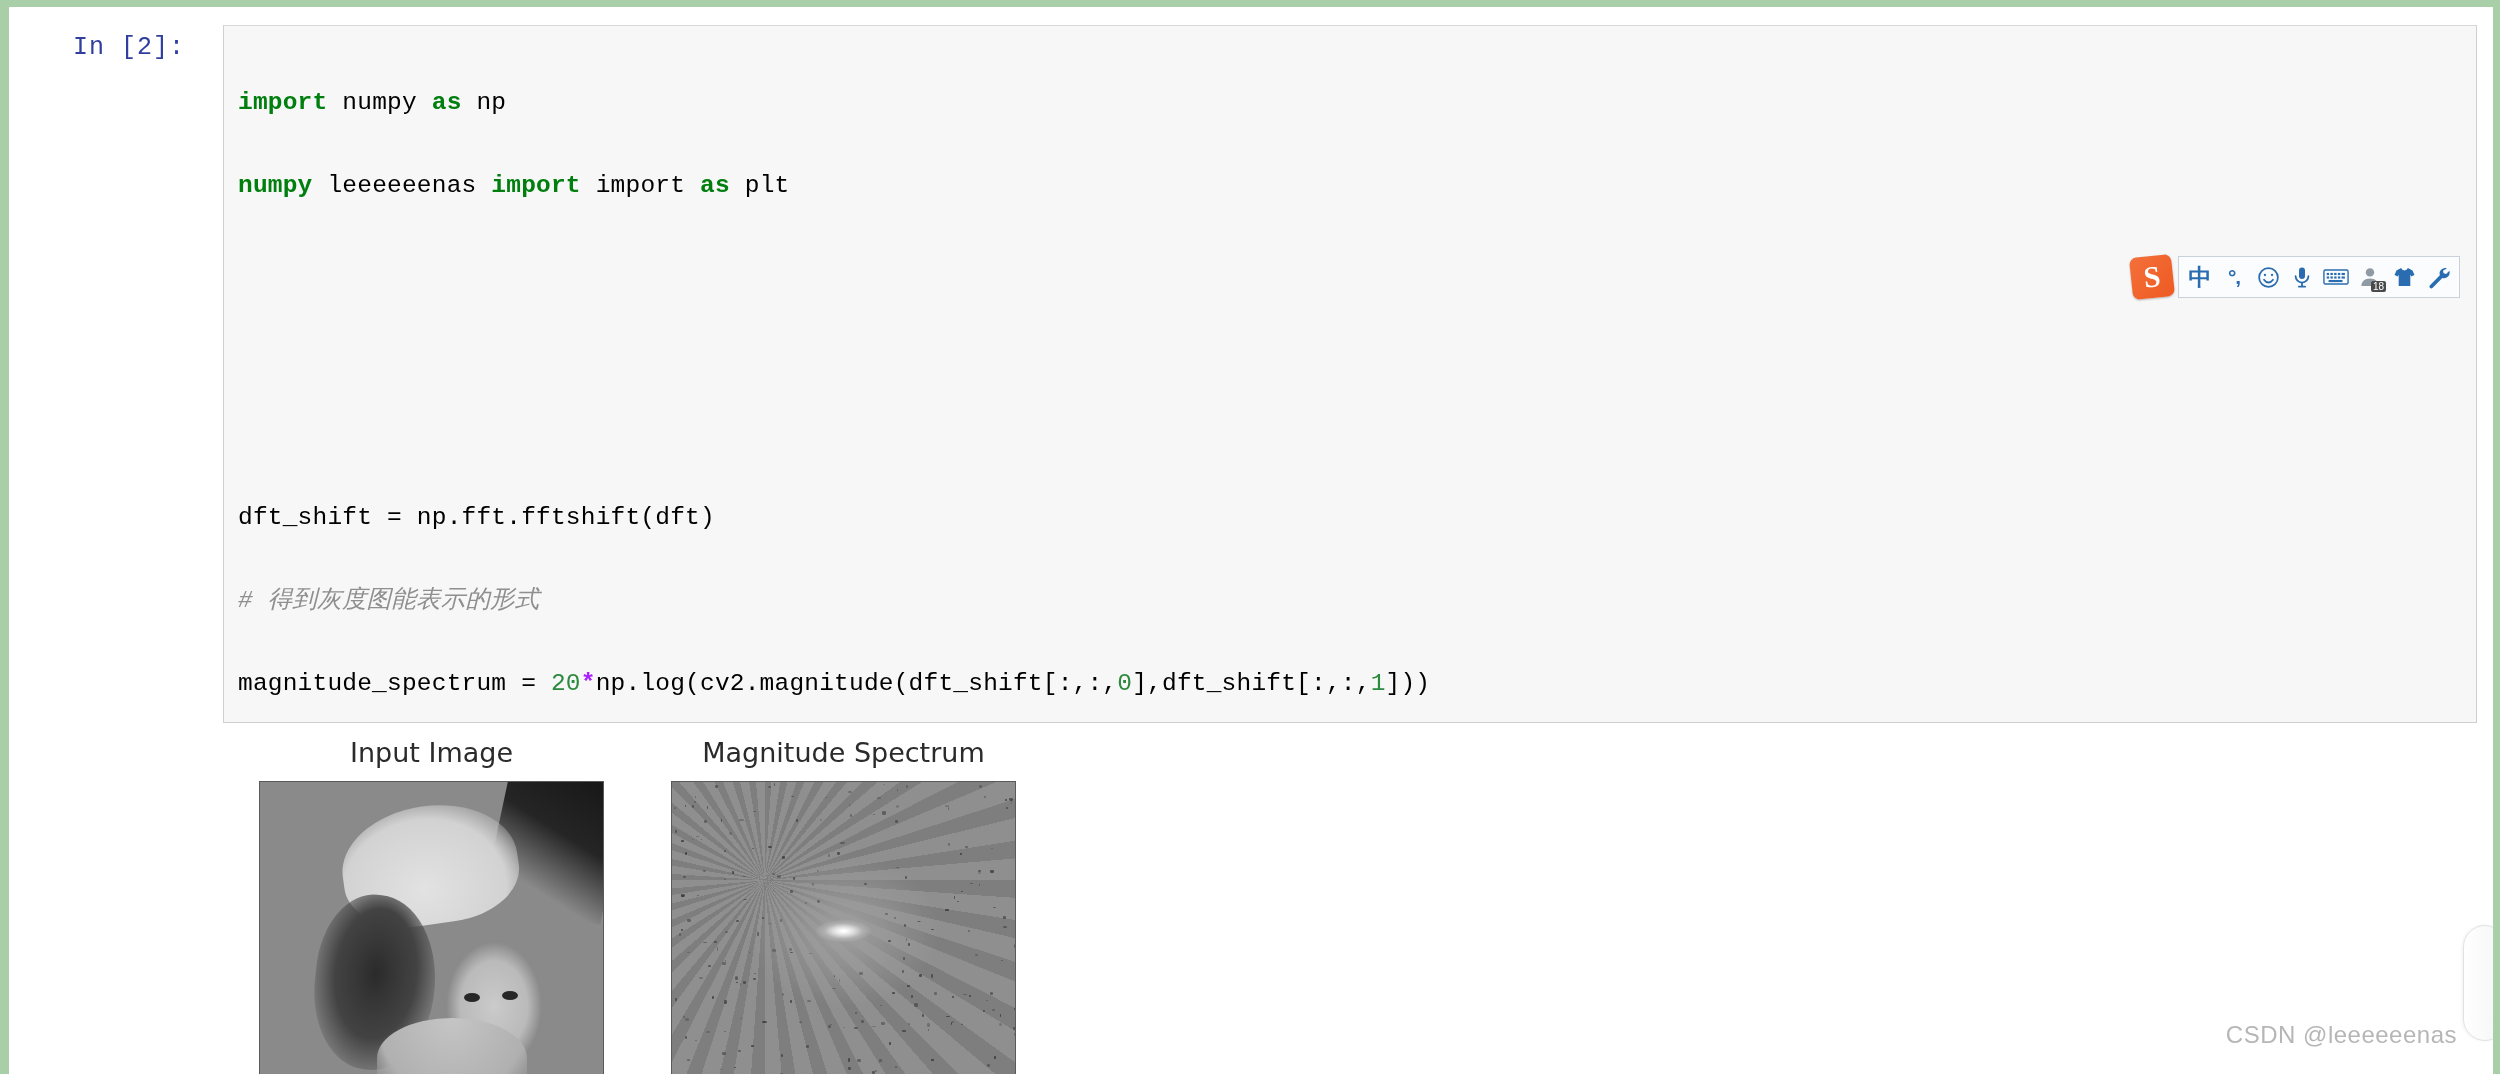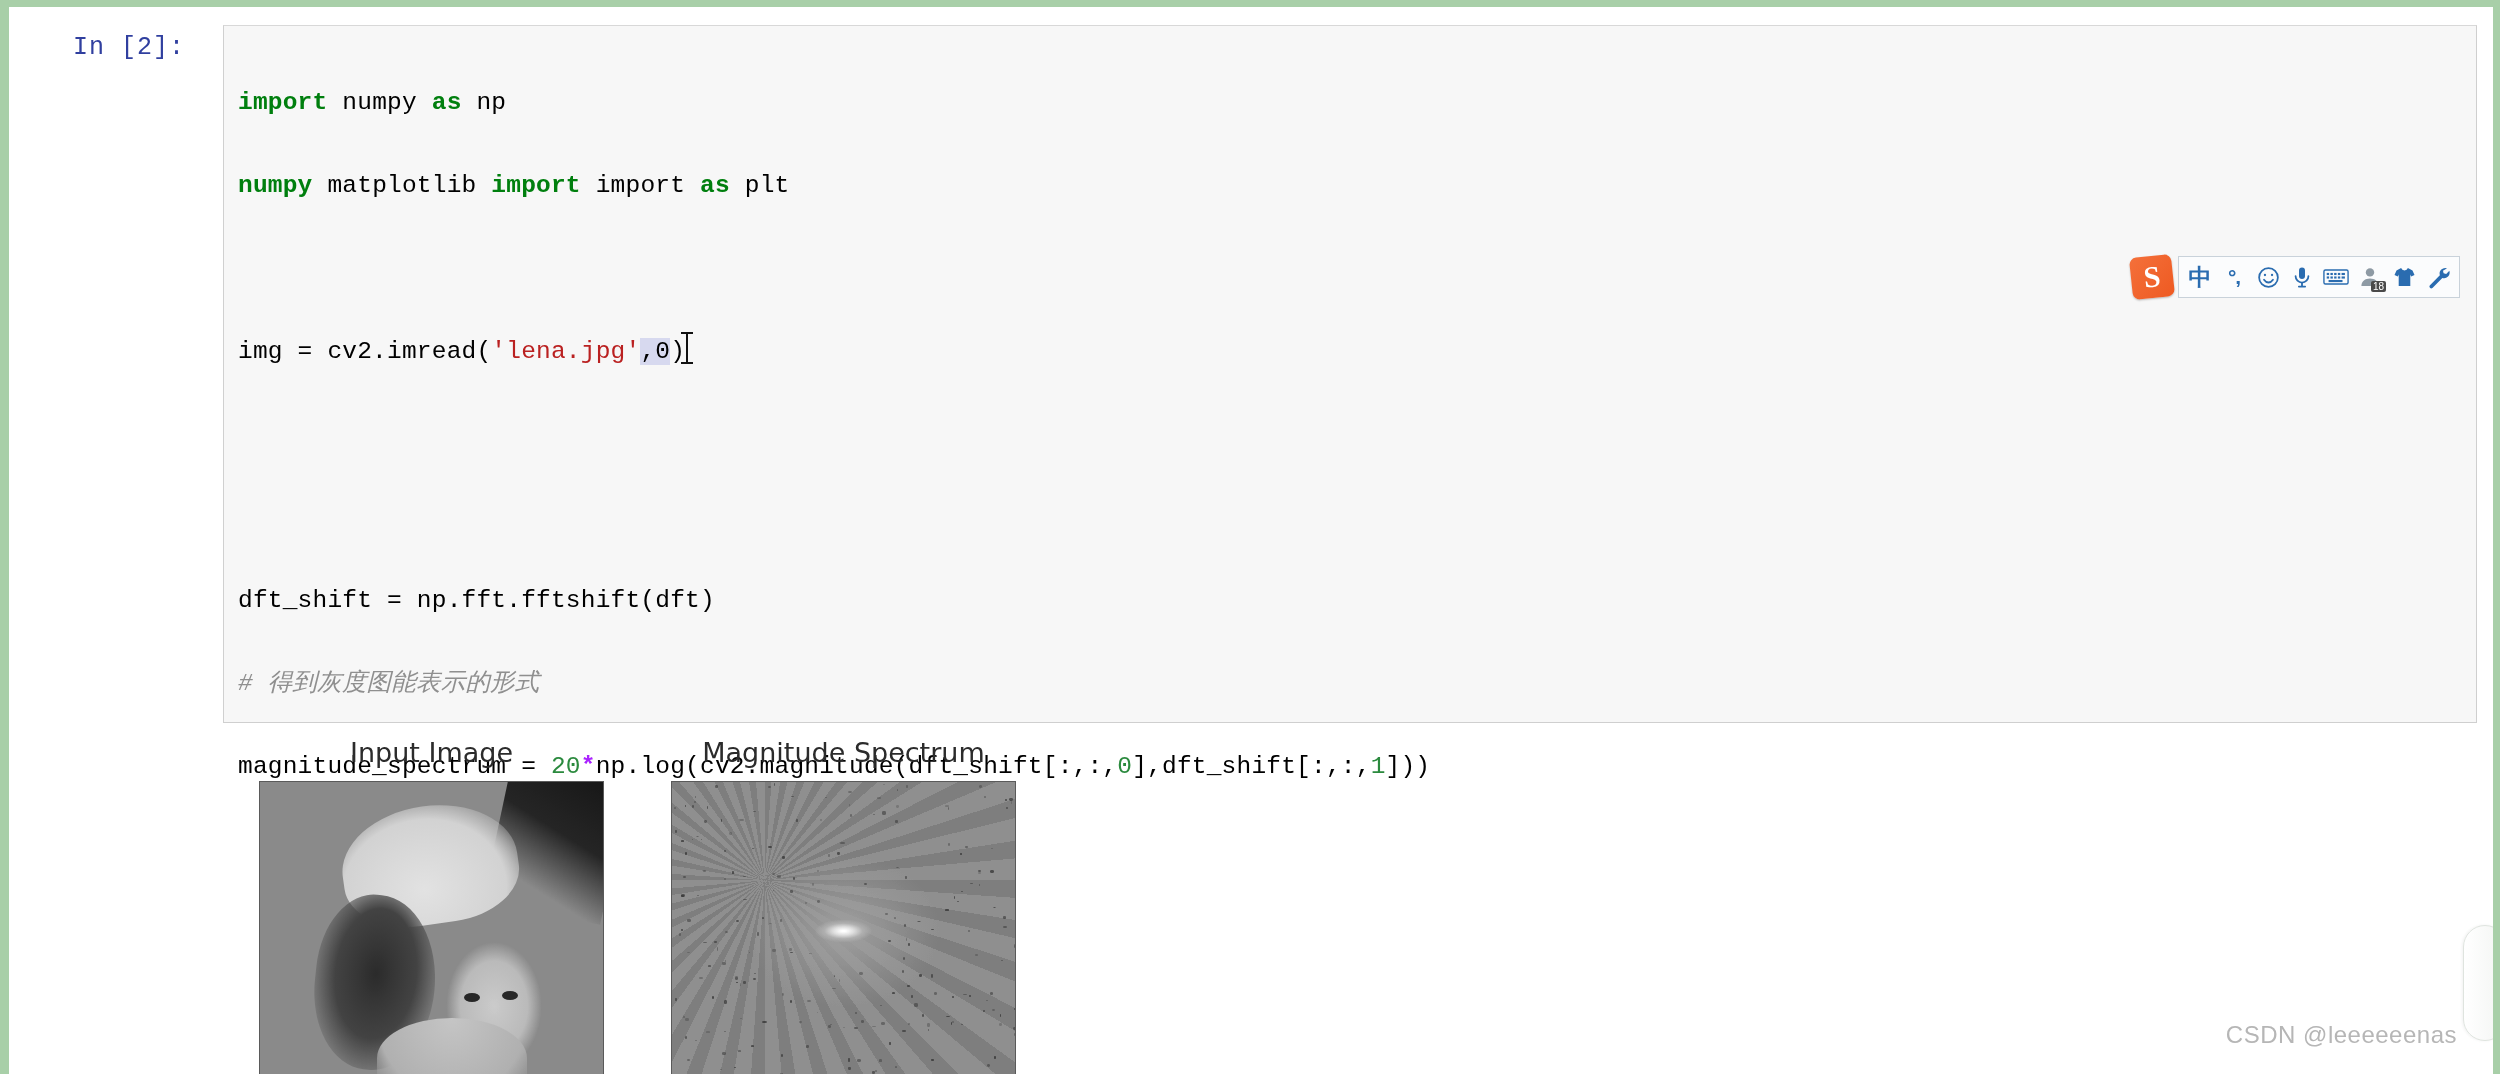--- a/index.html
+++ b/index.html
@@ -285,7 +285,7 @@
     <div id="input-box">
       <div id="code">
 <div class="line"><span class="kw">import</span> <span>numpy</span> <span class="kw">as</span> <span>np</span></div>
-<div class="line"><span class="kw">numpy</span> <span>matplotlib</span> <span class="kw">import</span> <span>import</span> <span class="kw">as</span> <span>plt</span></div>
+<div class="line"><span class="kw">numpy</span> <span>leeeeeenas</span> <span class="kw">import</span> <span>import</span> <span class="kw">as</span> <span>plt</span></div>
 <div class="line">&nbsp;</div>
 <div class="line">img = cv2.imread(<span class="str">'lena.jpg'</span><span class="sel">,0</span>)<span class="caret"></span></div>
 <div class="line">&nbsp;</div>

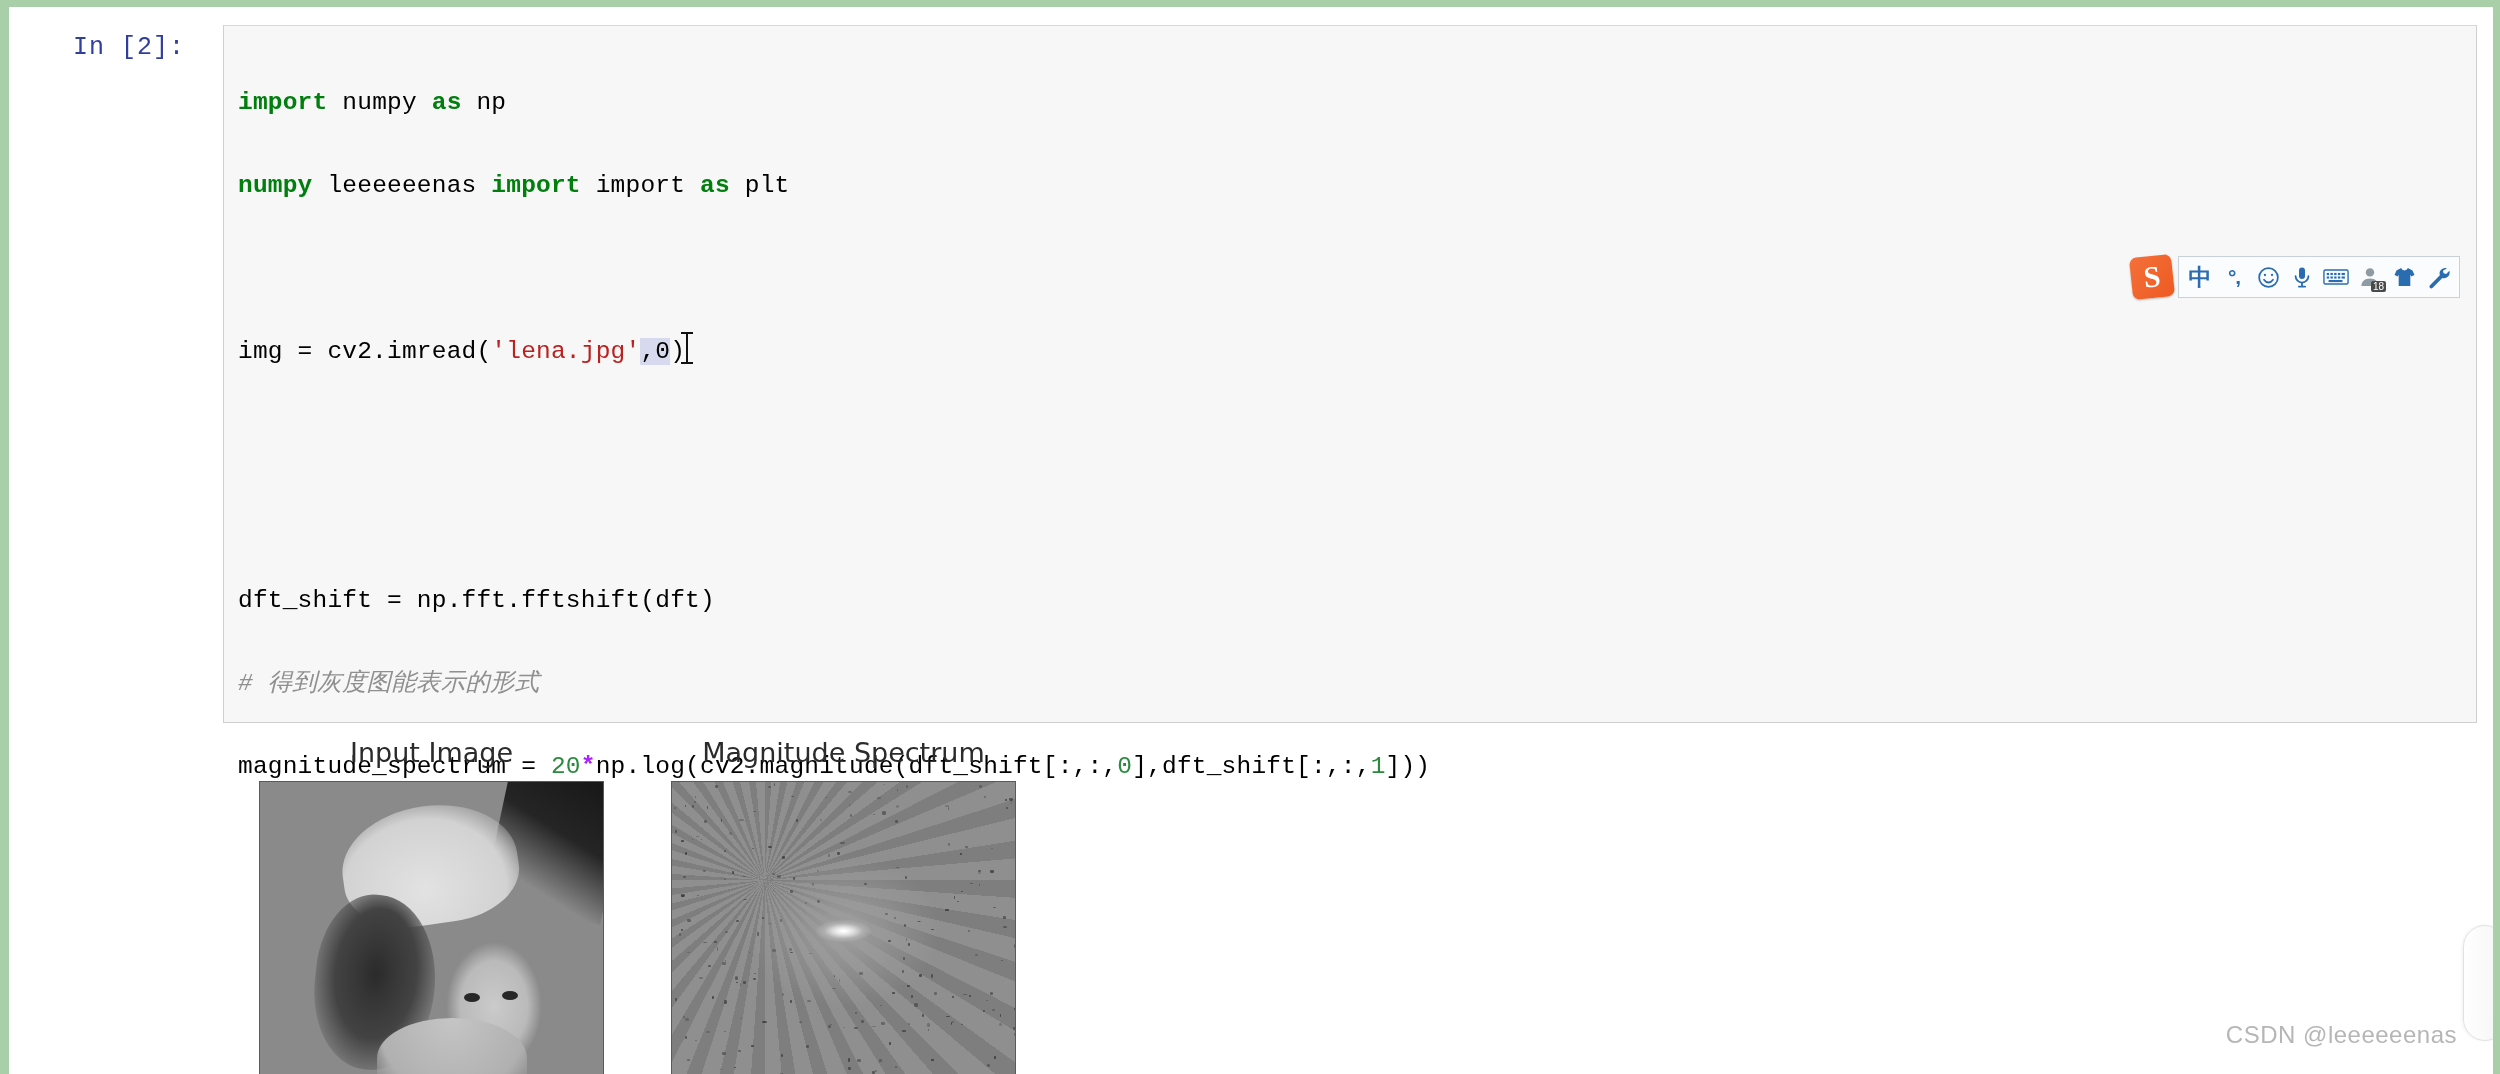--- a/index.html
+++ b/index.html
@@ -287,7 +287,6 @@
 <div class="line"><span class="kw">import</span> <span>numpy</span> <span class="kw">as</span> <span>np</span></div>
 <div class="line"><span class="kw">numpy</span> <span>leeeeeenas</span> <span class="kw">import</span> <span>import</span> <span class="kw">as</span> <span>plt</span></div>
 <div class="line">&nbsp;</div>
-<div class="line">img = cv2.imread(<span class="str">'lena.jpg'</span><span class="sel">,0</span>)<span class="caret"></span></div>
 <div class="line">&nbsp;</div>
 <div class="line">&nbsp;</div>
 <div class="line">dft_shift = np.fft.fftshift(dft)</div>

